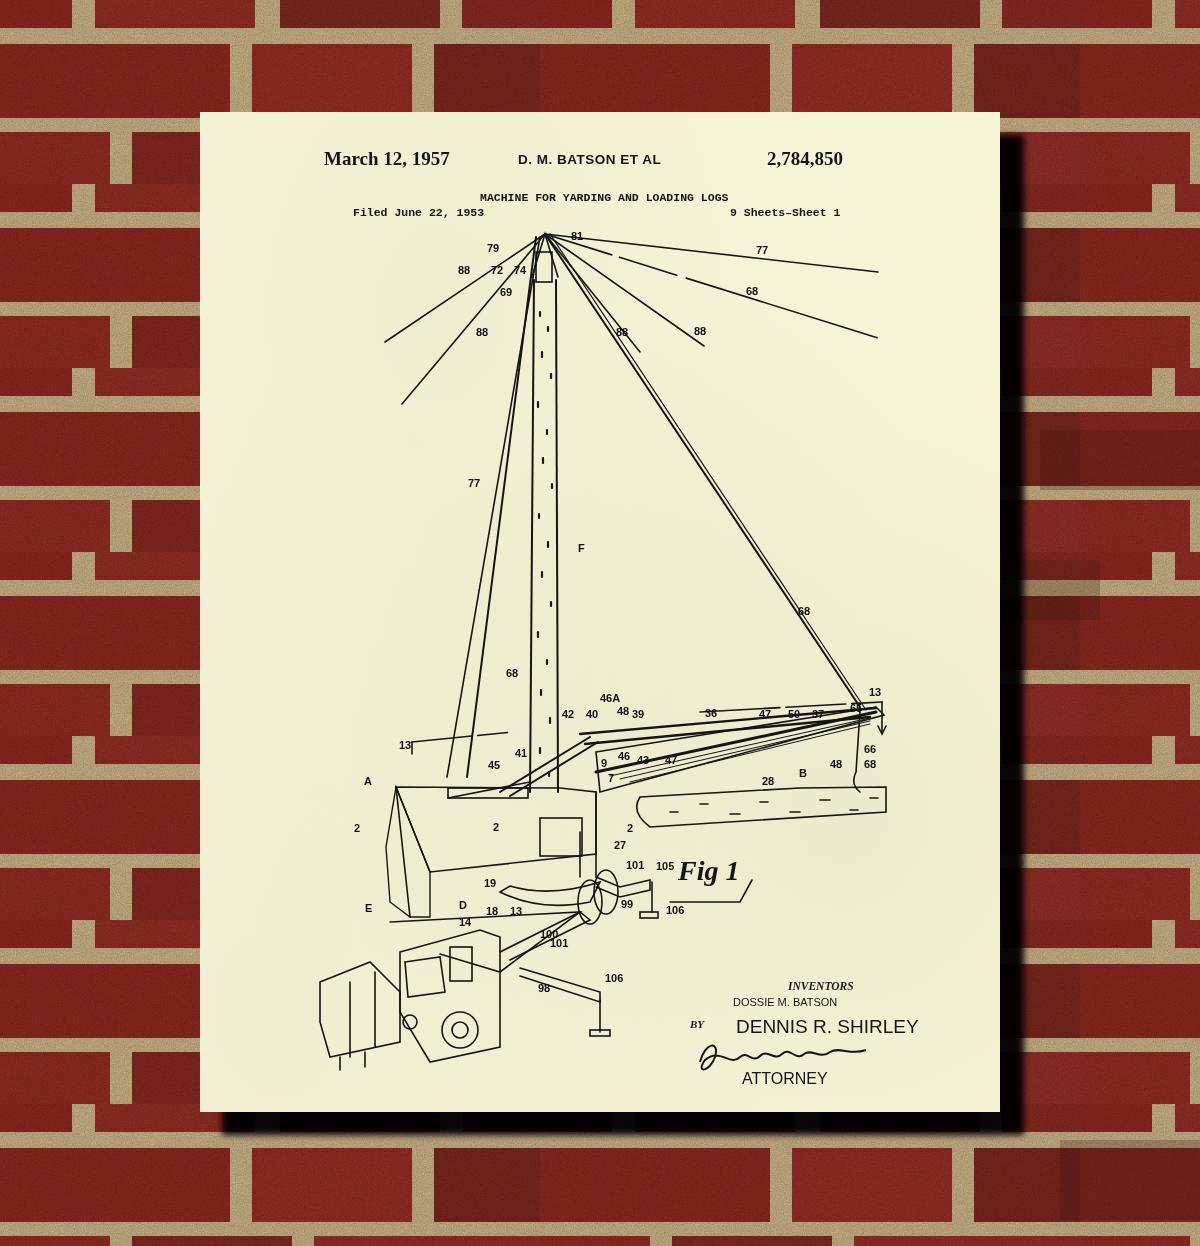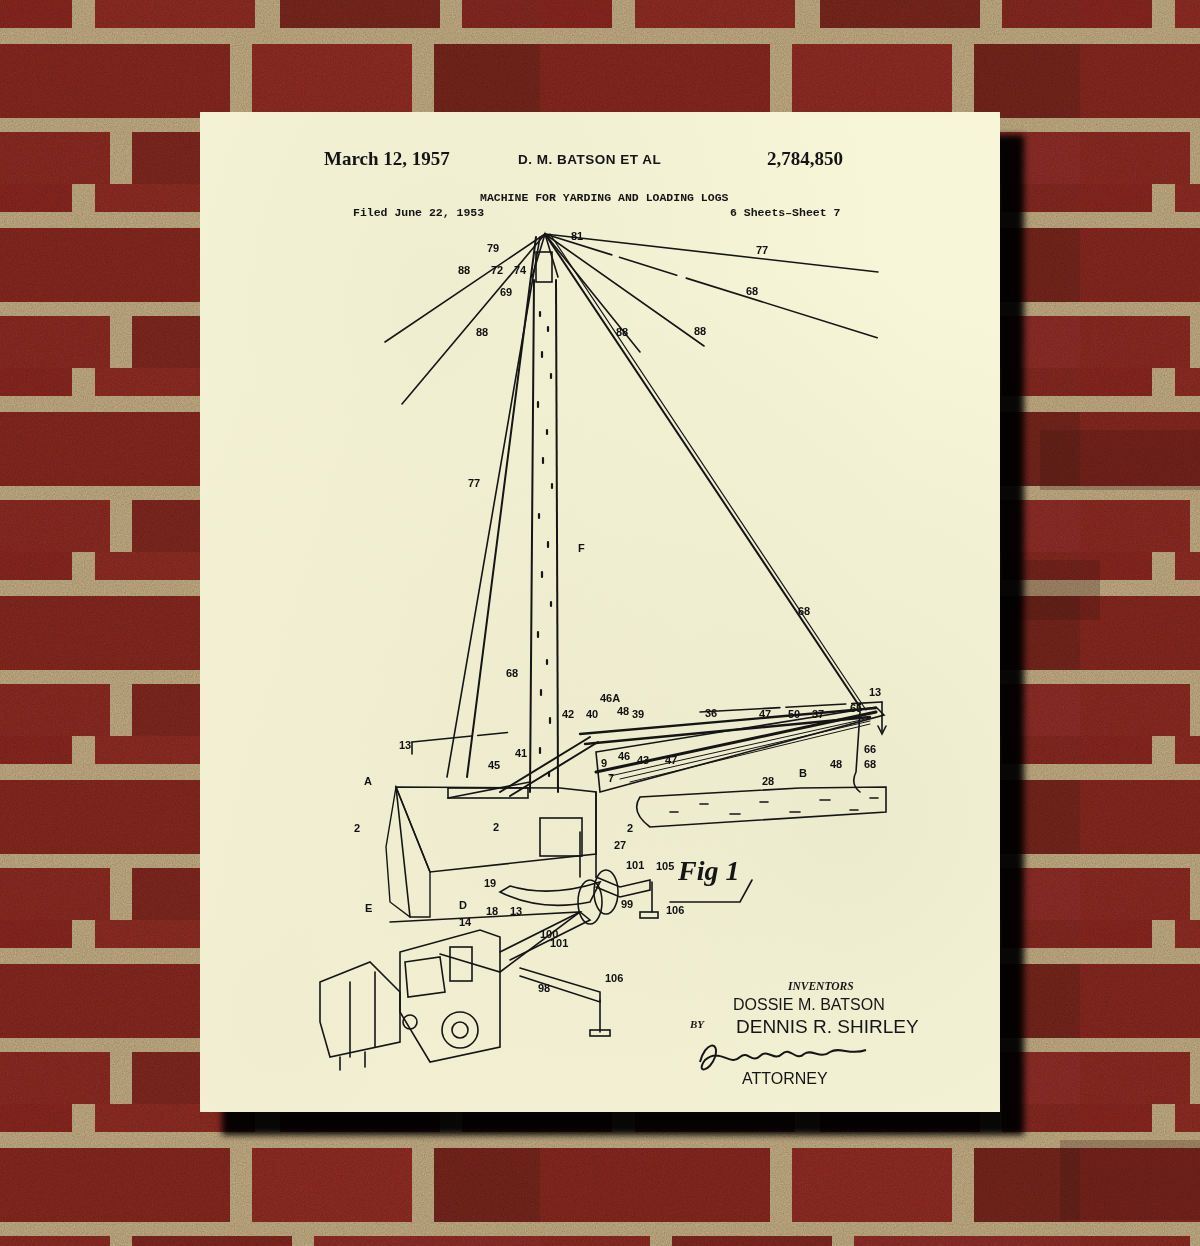--- a/index.html
+++ b/index.html
@@ -80,7 +80,7 @@
   <div class="hdr patno">2,784,850</div>
   <div class="hdr title">MACHINE FOR YARDING AND LOADING LOGS</div>
   <div class="hdr filed">Filed June 22, 1953</div>
-  <div class="hdr sheets">6 Sheets–Sheet 7</div>
+  <div class="hdr sheets">9 Sheets–Sheet 1</div>
 
   <svg class="drawing" width="800" height="1000" viewBox="0 0 800 1000">
     <g stroke="#151515" fill="none" stroke-width="1.6" stroke-linecap="round">

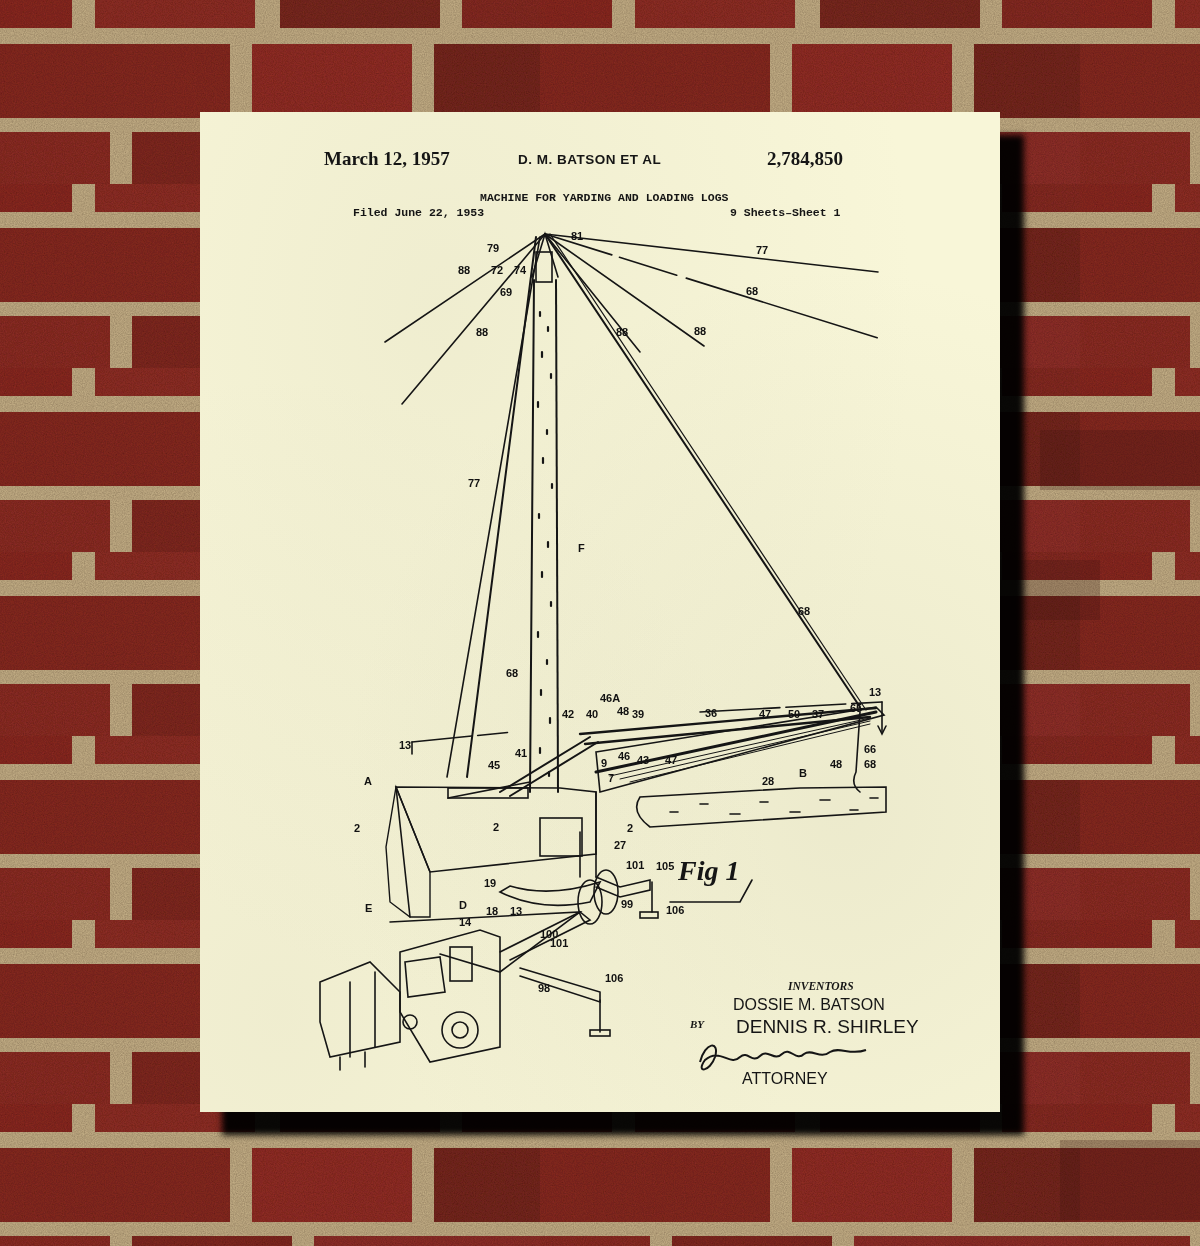--- a/index.html
+++ b/index.html
@@ -33,7 +33,7 @@
   .lbl { font-family: "Liberation Sans", sans-serif; font-size: 11px; fill: #111; font-weight: bold; }
   .sig-block { position: absolute; color: #151515; white-space: nowrap; }
   .inventors-label { left: 588px; top: 868px; font-family: "Liberation Serif", serif; font-style: italic; font-weight: bold; font-size: 11.5px; }
-  .inv1 { left: 533px; top: 884px; font-size: 16px; }
+  .inv1 { left: 533px; top: 884px; font-size: 11px; }
   .inv2 { left: 536px; top: 904px; font-size: 19px; }
   .by { left: 490px; top: 906px; font-family: "Liberation Serif", serif; font-style: italic; font-weight: bold; font-size: 11px; }
   .attorney { left: 542px; top: 958px; font-size: 16px; }

